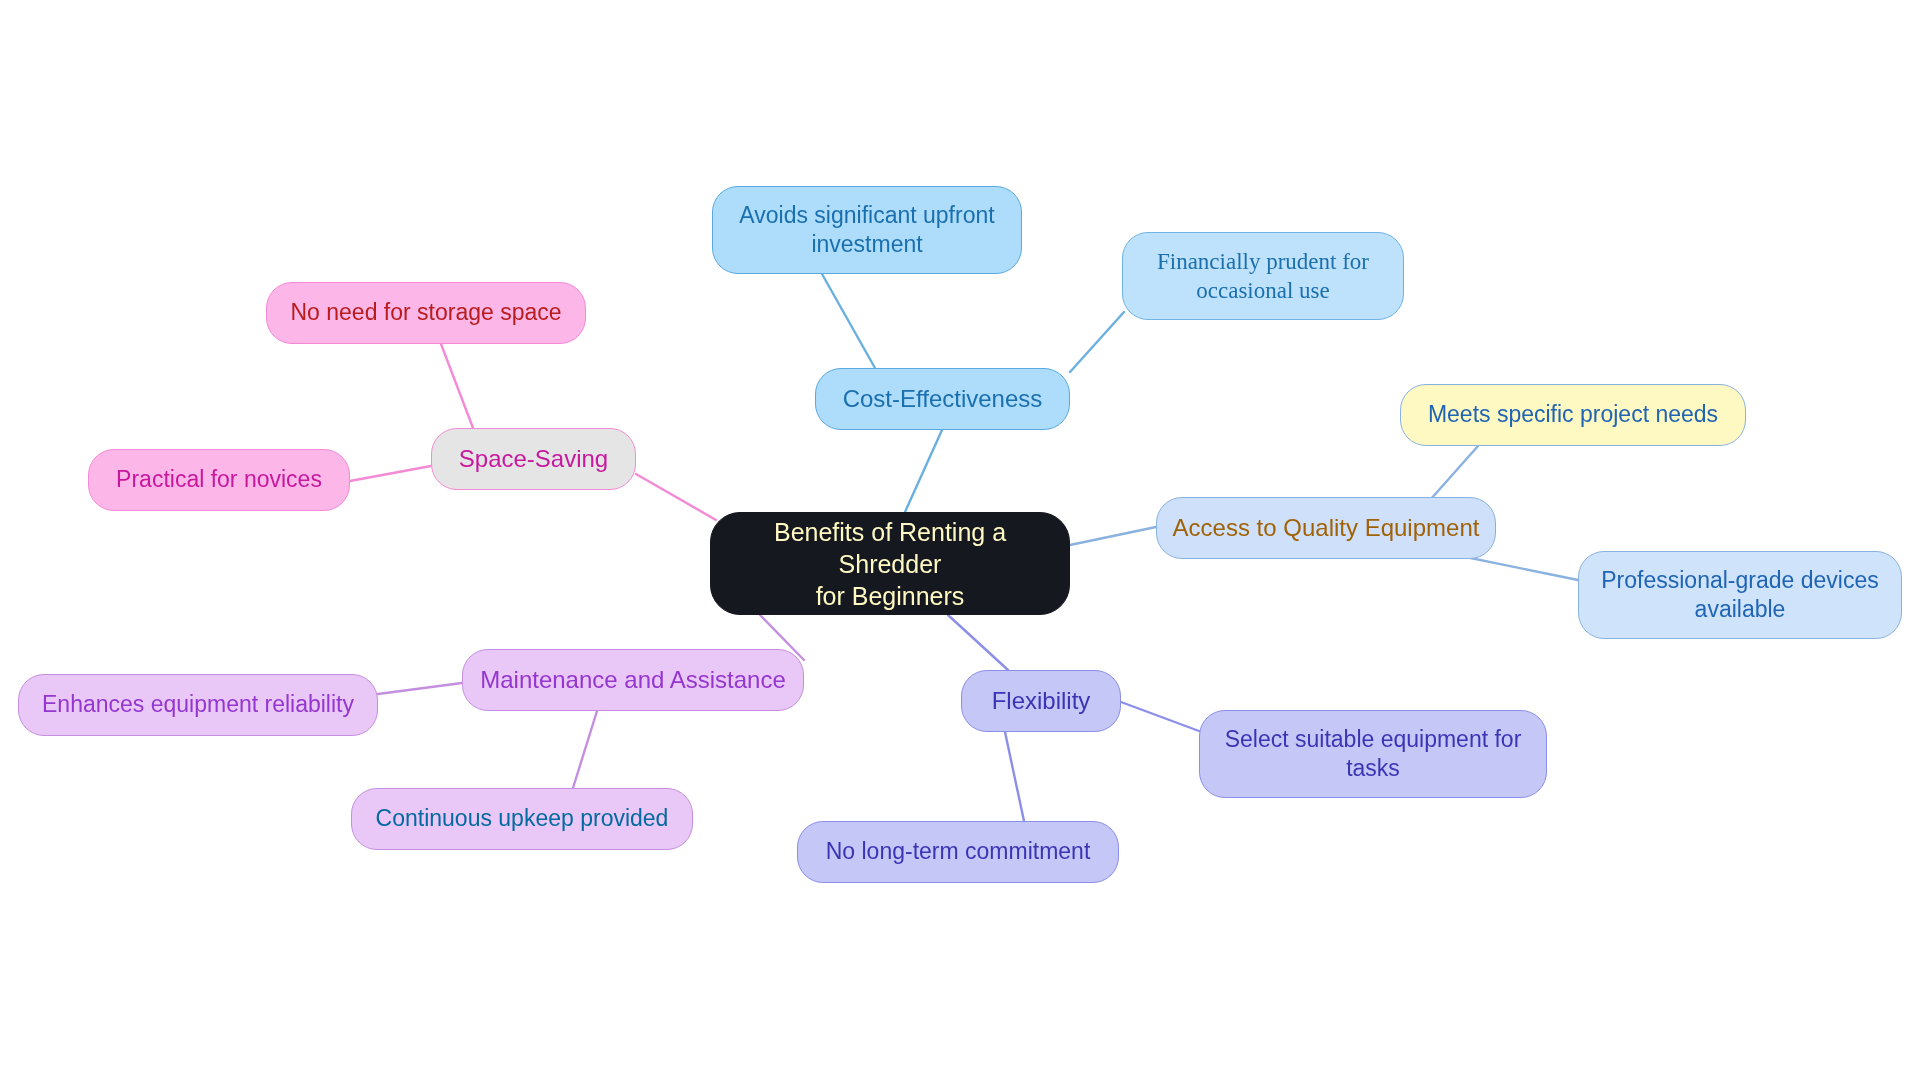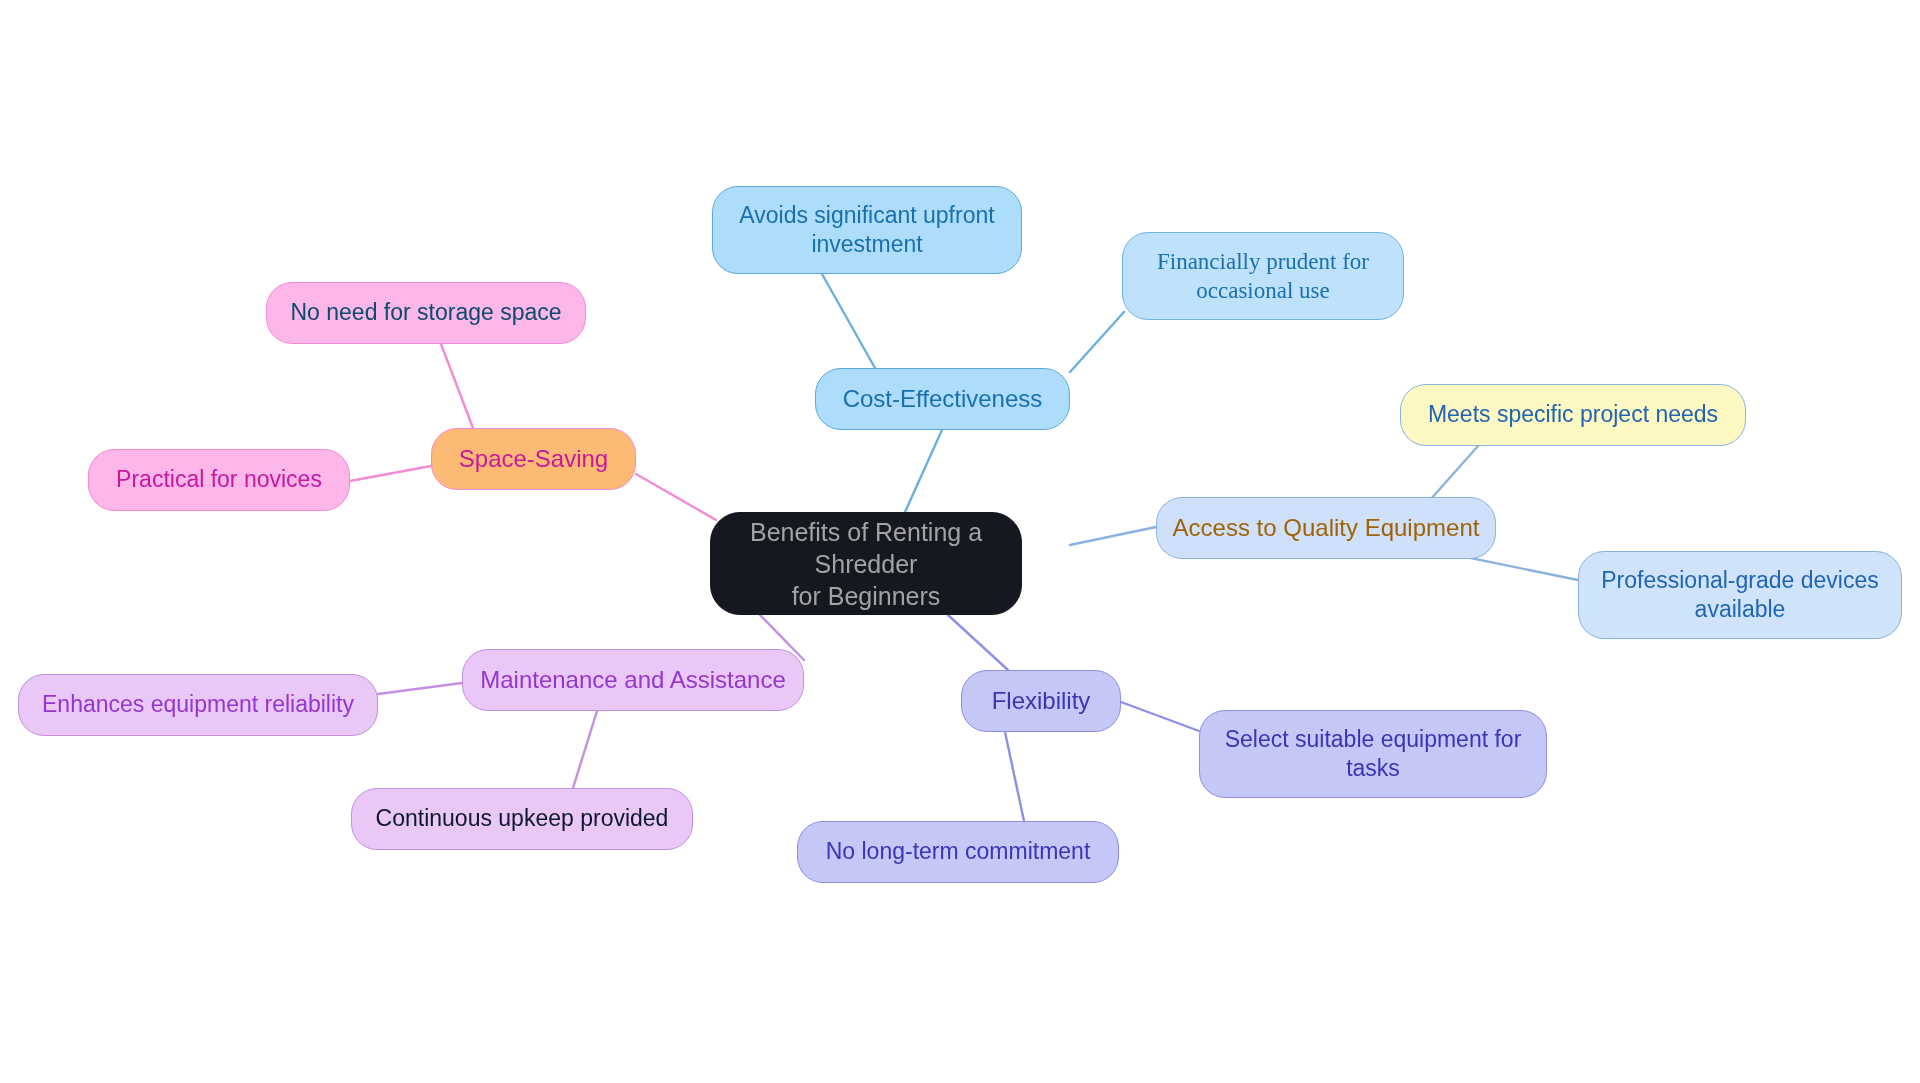--- a/index.html
+++ b/index.html
@@ -88,7 +88,7 @@
       <div class="node lvl2" style="left: 18px; top: 674px; width: 360px; height: 62px; background: rgb(233, 200, 247); border-color: rgb(196, 143, 224); color: rgb(148, 54, 207);">Enhances equipment reliability</div>
       <div class="node lvl2" style="left: 351px; top: 788px; width: 342px; height: 62px; background: rgb(233, 200, 247); border-color: rgb(196, 143, 224); color: #0f172a;">Continuous upkeep provided</div>
       <div class="node lvl1" style="left: 431px; top: 428px; width: 205px; height: 62px; background: #fdba74; border-color: rgb(244, 138, 214); color: rgb(199, 24, 158);">Space-Saving</div>
-      <div class="node lvl2" style="left: 266px; top: 282px; width: 320px; height: 62px; background: rgb(252, 182, 232); border-color: rgb(244, 138, 214); color: #0c4a6e;">No need for storage space</div>
+      <div class="node lvl2" style="left: 266px; top: 282px; width: 320px; height: 62px; background: rgb(252, 182, 232); border-color: rgb(244, 138, 214); color: #b91c1c;">No need for storage space</div>
       <div class="node lvl2" style="left: 88px; top: 449px; width: 262px; height: 62px; background: rgb(252, 182, 232); border-color: rgb(244, 138, 214); color: rgb(199, 24, 158);">Practical for novices</div>
     </div>
 </div>

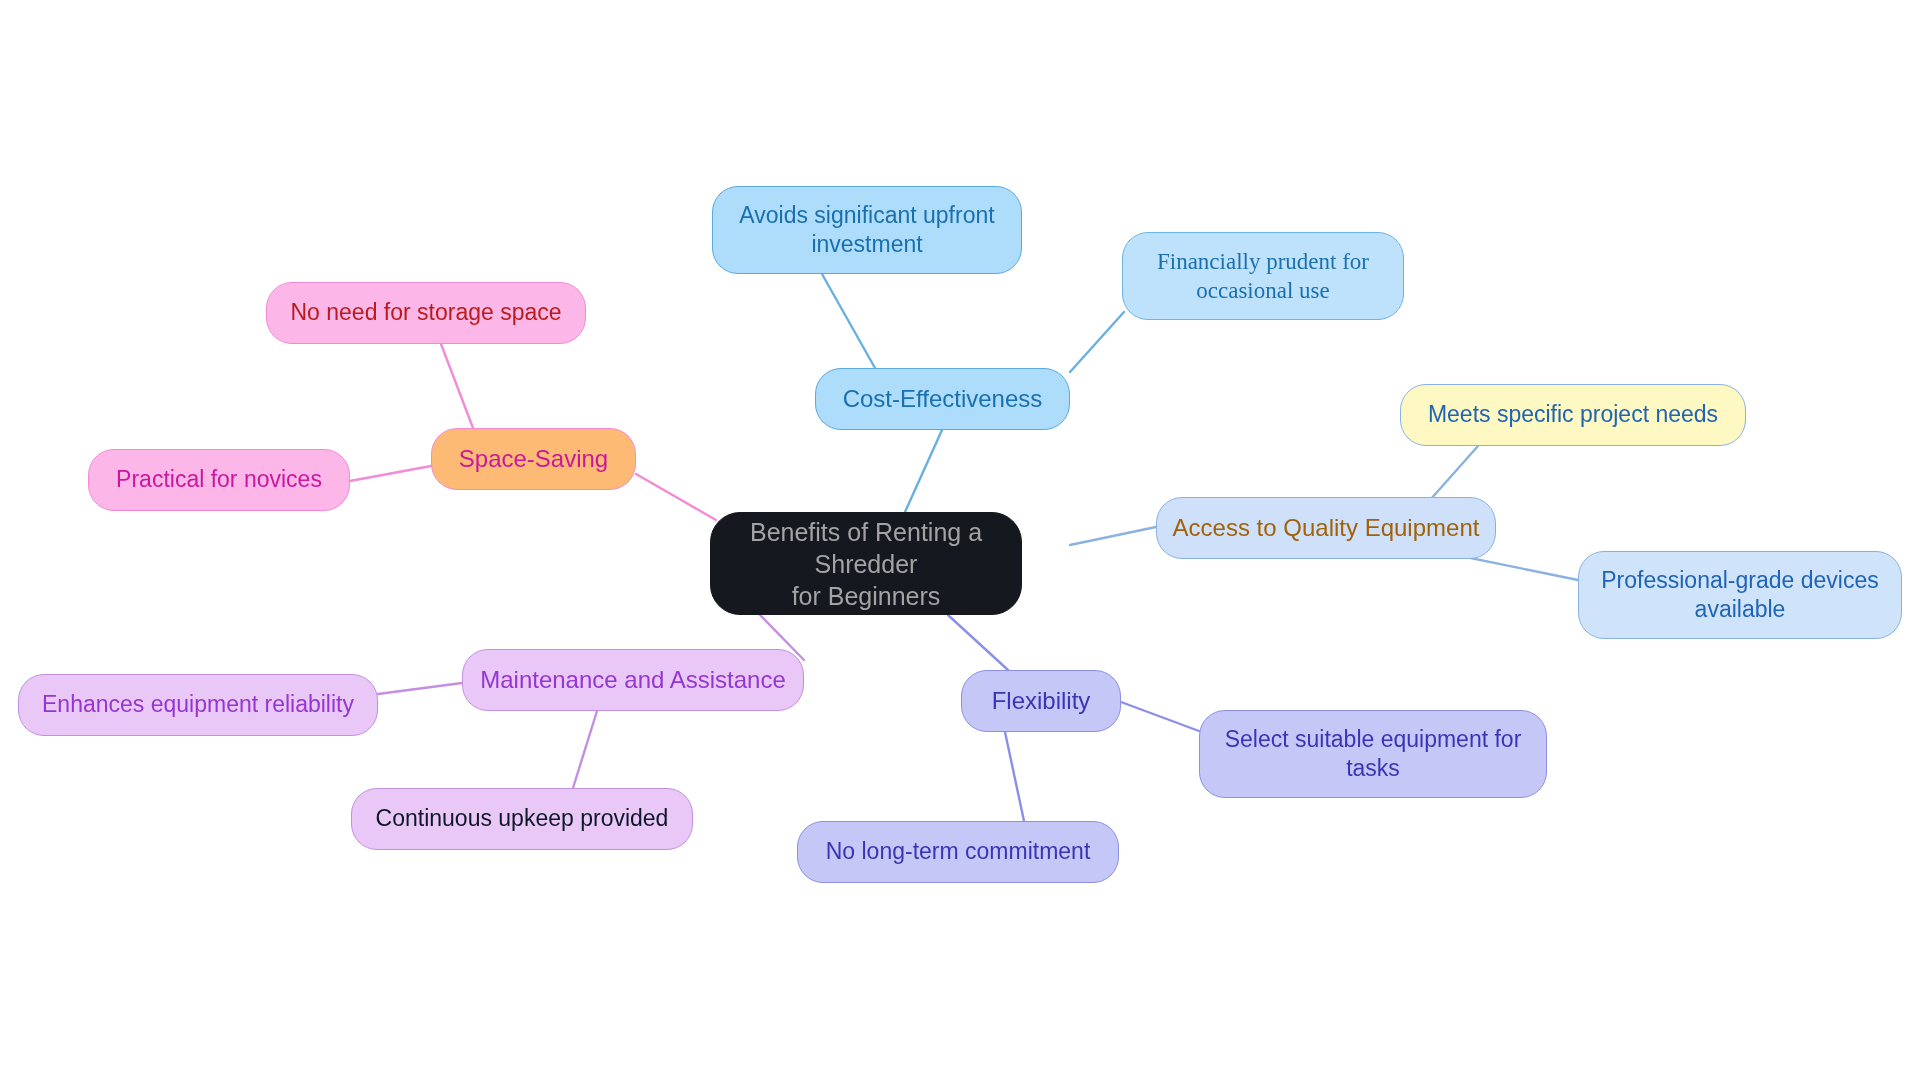--- a/index.html
+++ b/index.html
@@ -87,7 +87,7 @@
       <div class="node lvl1" style="left: 462px; top: 649px; width: 342px; height: 62px; background: rgb(233, 200, 247); border-color: rgb(196, 143, 224); color: rgb(148, 54, 207);">Maintenance and Assistance</div>
       <div class="node lvl2" style="left: 18px; top: 674px; width: 360px; height: 62px; background: rgb(233, 200, 247); border-color: rgb(196, 143, 224); color: rgb(148, 54, 207);">Enhances equipment reliability</div>
       <div class="node lvl2" style="left: 351px; top: 788px; width: 342px; height: 62px; background: rgb(233, 200, 247); border-color: rgb(196, 143, 224); color: #0f172a;">Continuous upkeep provided</div>
-      <div class="node lvl1" style="left: 431px; top: 428px; width: 205px; height: 62px; background: #fdba74; border-color: rgb(244, 138, 214); color: rgb(199, 24, 158);">Space-Saving</div>
+      <div class="node lvl1" style="left: 431px; top: 428px; width: 205px; height: 62px; background: #e5e5e5; border-color: rgb(244, 138, 214); color: rgb(199, 24, 158);">Space-Saving</div>
       <div class="node lvl2" style="left: 266px; top: 282px; width: 320px; height: 62px; background: rgb(252, 182, 232); border-color: rgb(244, 138, 214); color: #b91c1c;">No need for storage space</div>
       <div class="node lvl2" style="left: 88px; top: 449px; width: 262px; height: 62px; background: rgb(252, 182, 232); border-color: rgb(244, 138, 214); color: rgb(199, 24, 158);">Practical for novices</div>
     </div>

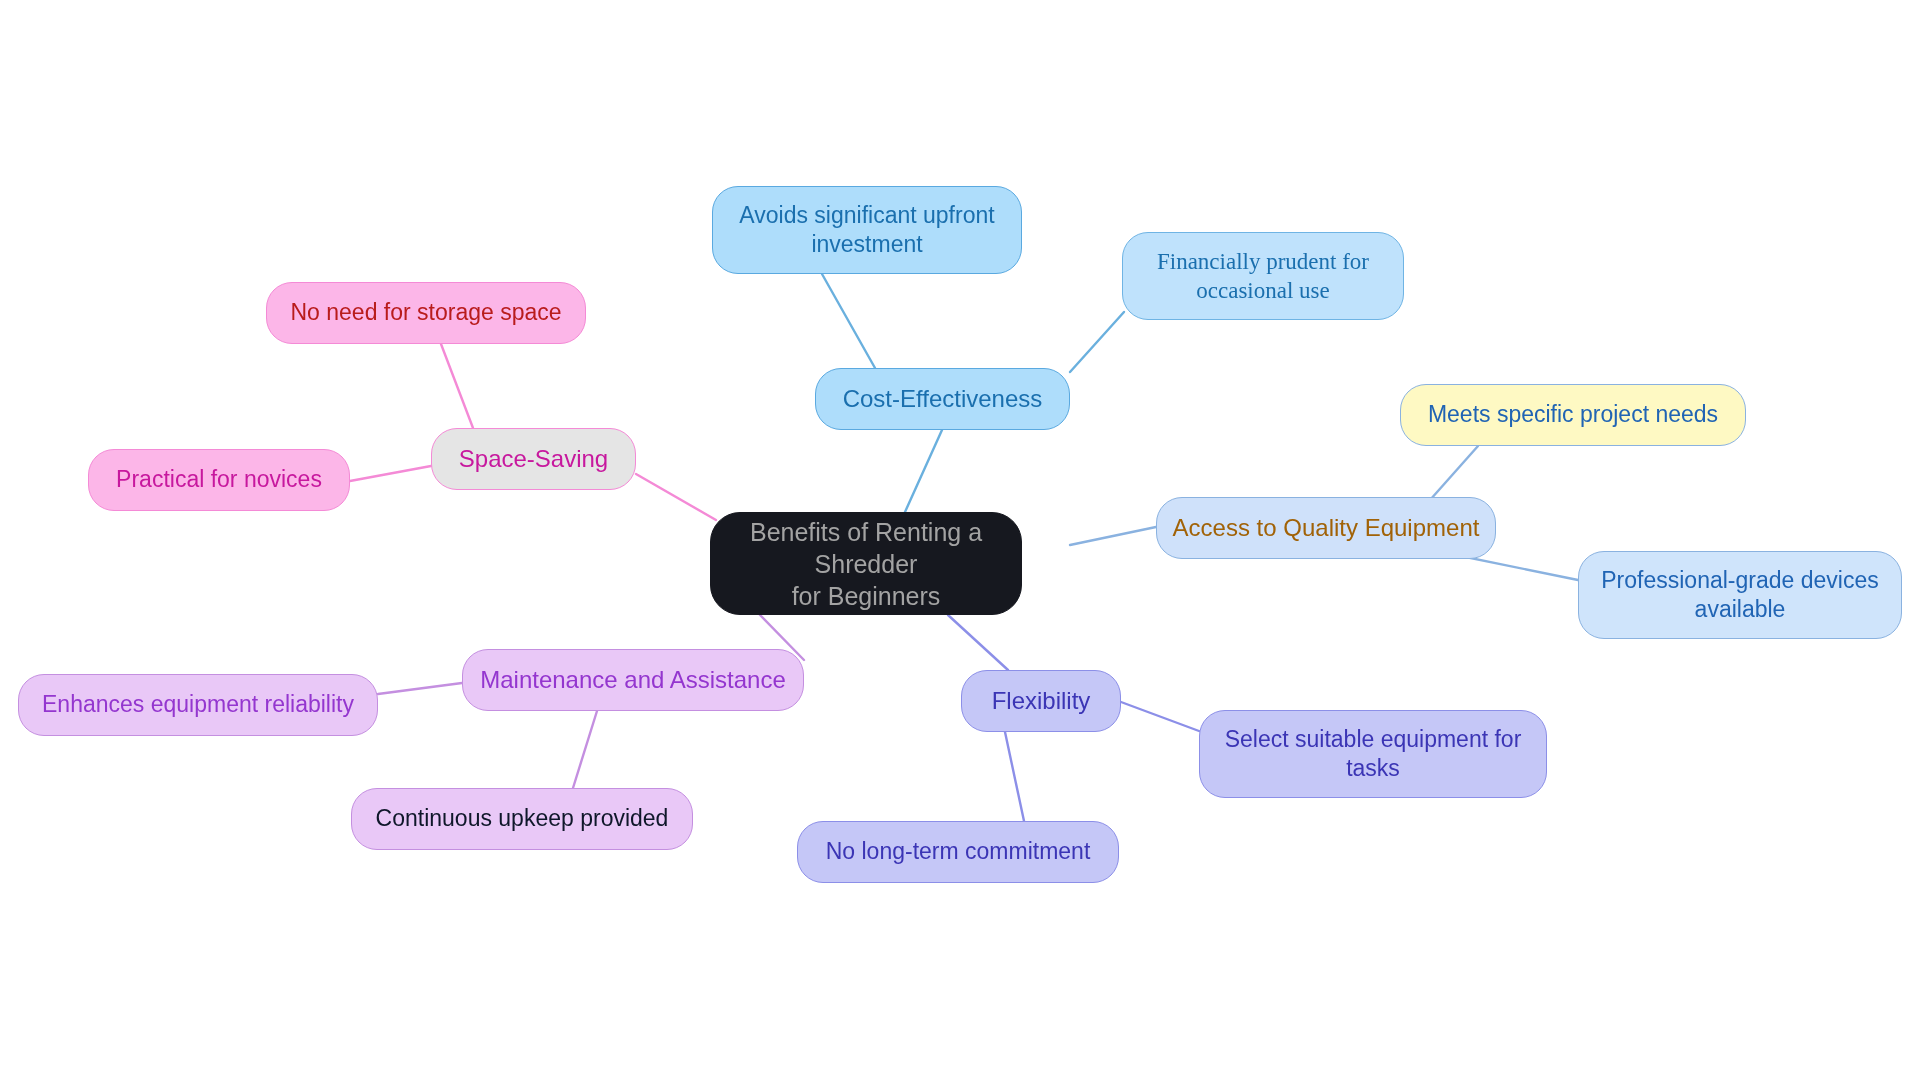--- a/index.html
+++ b/index.html
@@ -69,7 +69,7 @@
       <line x1="431" y1="466" x2="350" y2="481" stroke="#f48ad6" stroke-width="2.4" stroke-linecap="round"></line>
     </svg>
   <div id="nodes">
-      <div class="node root" style="left: 710px; top: 512px; width: 312px; height: 103px; background: rgb(22, 24, 31); border-color: rgb(22, 24, 31); color: #a3a3a3;">Benefits of Renting a Shredder
+      <div class="node root" style="left: 710px; top: 512px; width: 360px; height: 103px; background: rgb(22, 24, 31); border-color: rgb(22, 24, 31); color: #fef9c3;">Benefits of Renting a Shredder
 for Beginners</div>
       <div class="node lvl1" style="left: 815px; top: 368px; width: 255px; height: 62px; background: rgb(174, 221, 251); border-color: rgb(90, 169, 224); color: rgb(26, 111, 174);">Cost-Effectiveness</div>
       <div class="node lvl2" style="left: 712px; top: 186px; width: 310px; height: 88px; background: rgb(174, 221, 251); border-color: rgb(90, 169, 224); color: rgb(26, 111, 174);">Avoids significant upfront

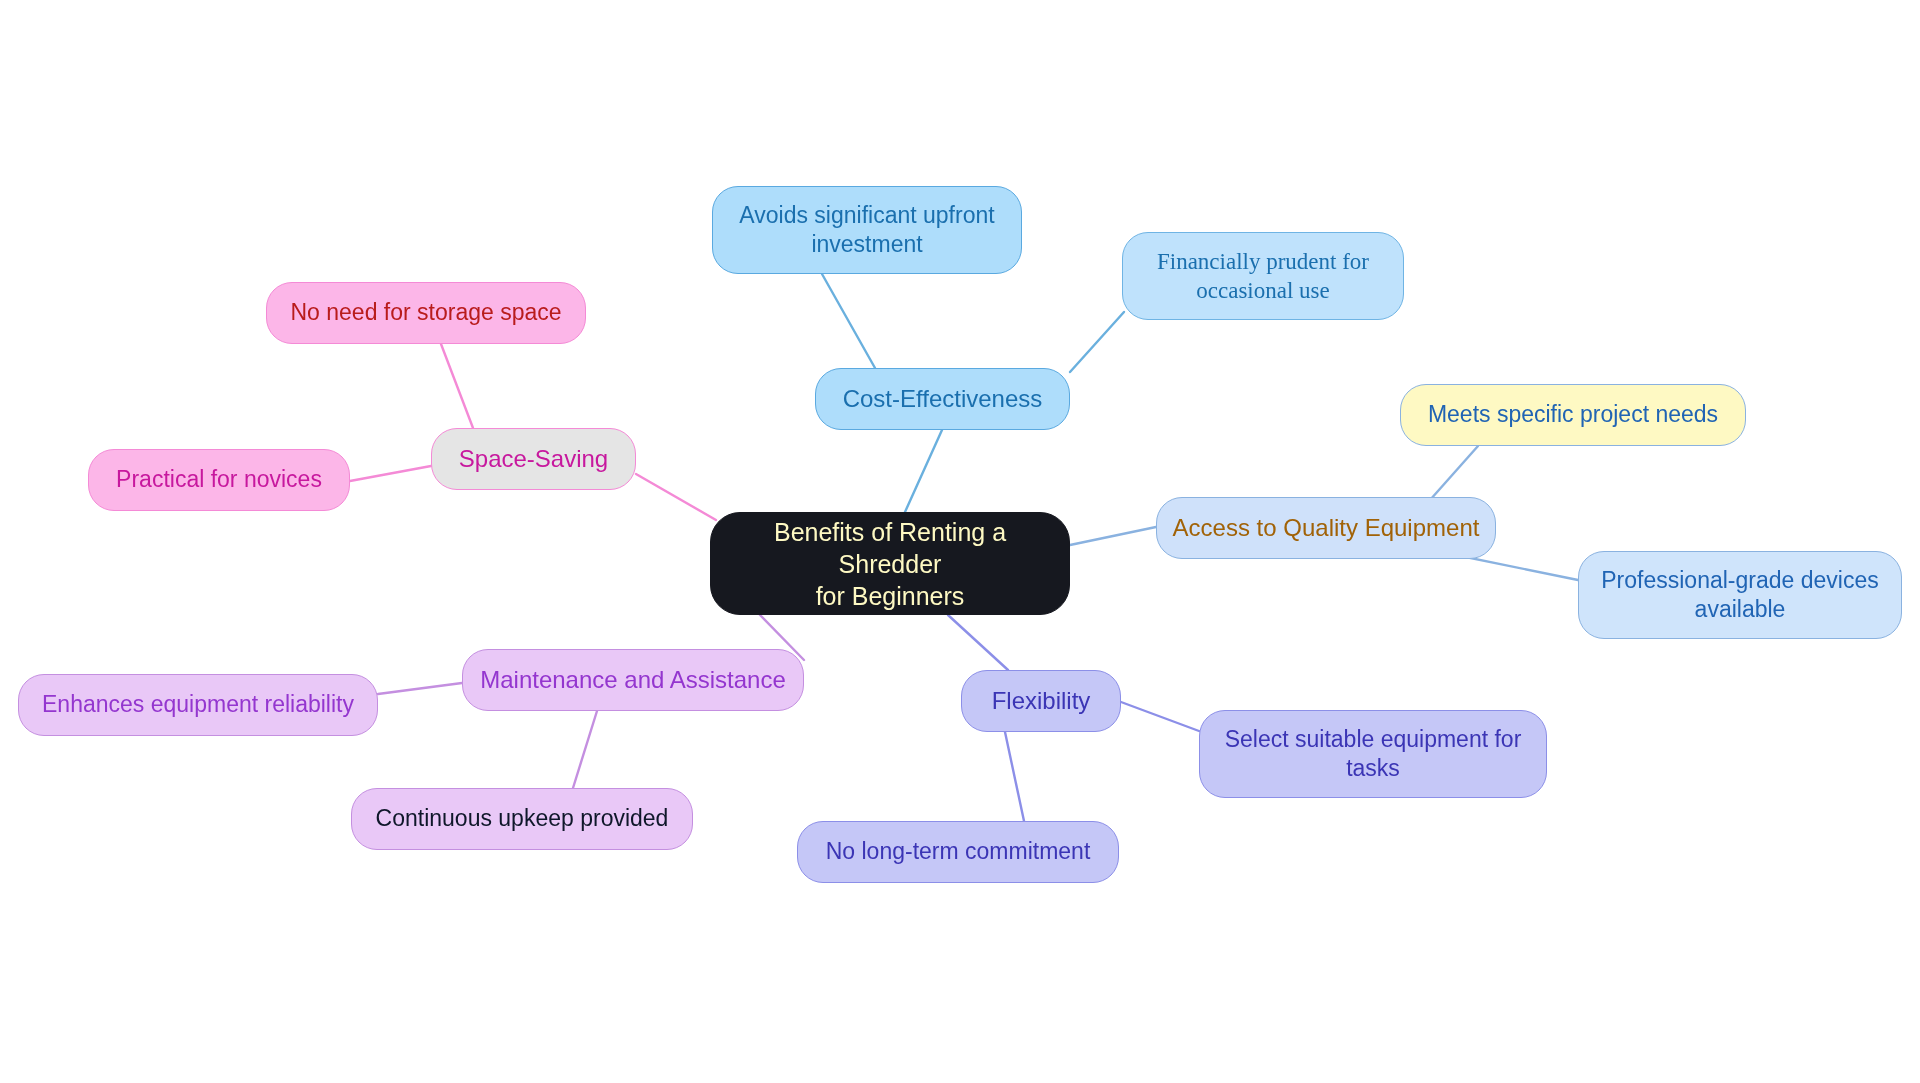--- a/index.html
+++ b/index.html
@@ -86,7 +86,7 @@
       <div class="node lvl2" style="left: 797px; top: 821px; width: 322px; height: 62px; background: rgb(197, 199, 247); border-color: rgb(140, 143, 232); color: rgb(59, 53, 181);">No long-term commitment</div>
       <div class="node lvl1" style="left: 462px; top: 649px; width: 342px; height: 62px; background: rgb(233, 200, 247); border-color: rgb(196, 143, 224); color: rgb(148, 54, 207);">Maintenance and Assistance</div>
       <div class="node lvl2" style="left: 18px; top: 674px; width: 360px; height: 62px; background: rgb(233, 200, 247); border-color: rgb(196, 143, 224); color: rgb(148, 54, 207);">Enhances equipment reliability</div>
-      <div class="node lvl2" style="left: 351px; top: 788px; width: 342px; height: 62px; background: rgb(233, 200, 247); border-color: rgb(196, 143, 224); color: #0f172a;">Continuous upkeep provided</div>
+      <div class="node lvl2" style="left: 351px; top: 788px; width: 342px; height: 62px; background: rgb(233, 200, 247); border-color: rgb(196, 143, 224); color: #0369a1;">Continuous upkeep provided</div>
       <div class="node lvl1" style="left: 431px; top: 428px; width: 205px; height: 62px; background: #e5e5e5; border-color: rgb(244, 138, 214); color: rgb(199, 24, 158);">Space-Saving</div>
       <div class="node lvl2" style="left: 266px; top: 282px; width: 320px; height: 62px; background: rgb(252, 182, 232); border-color: rgb(244, 138, 214); color: #b91c1c;">No need for storage space</div>
       <div class="node lvl2" style="left: 88px; top: 449px; width: 262px; height: 62px; background: rgb(252, 182, 232); border-color: rgb(244, 138, 214); color: rgb(199, 24, 158);">Practical for novices</div>

